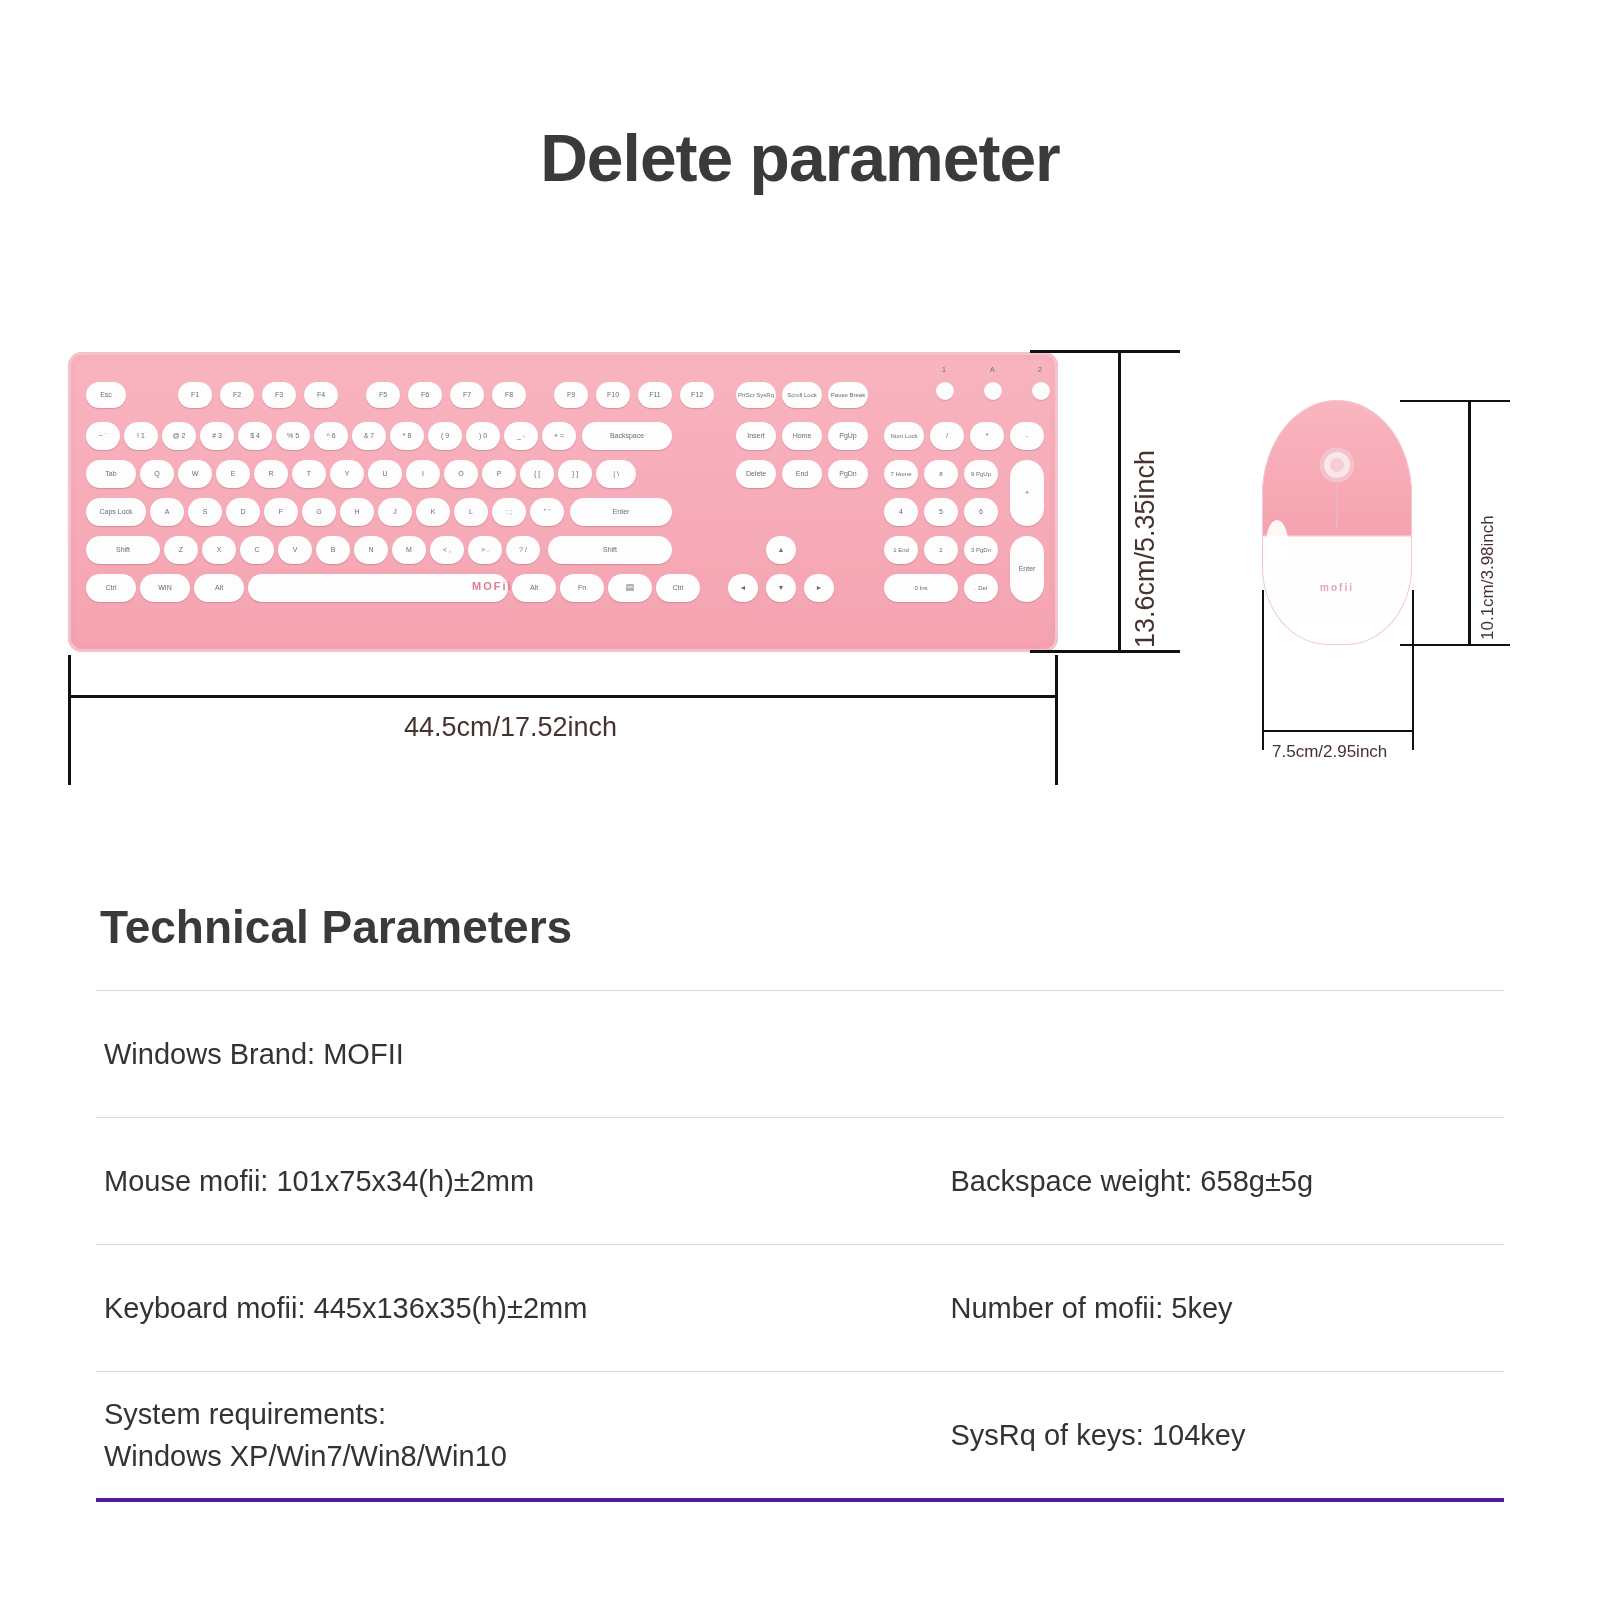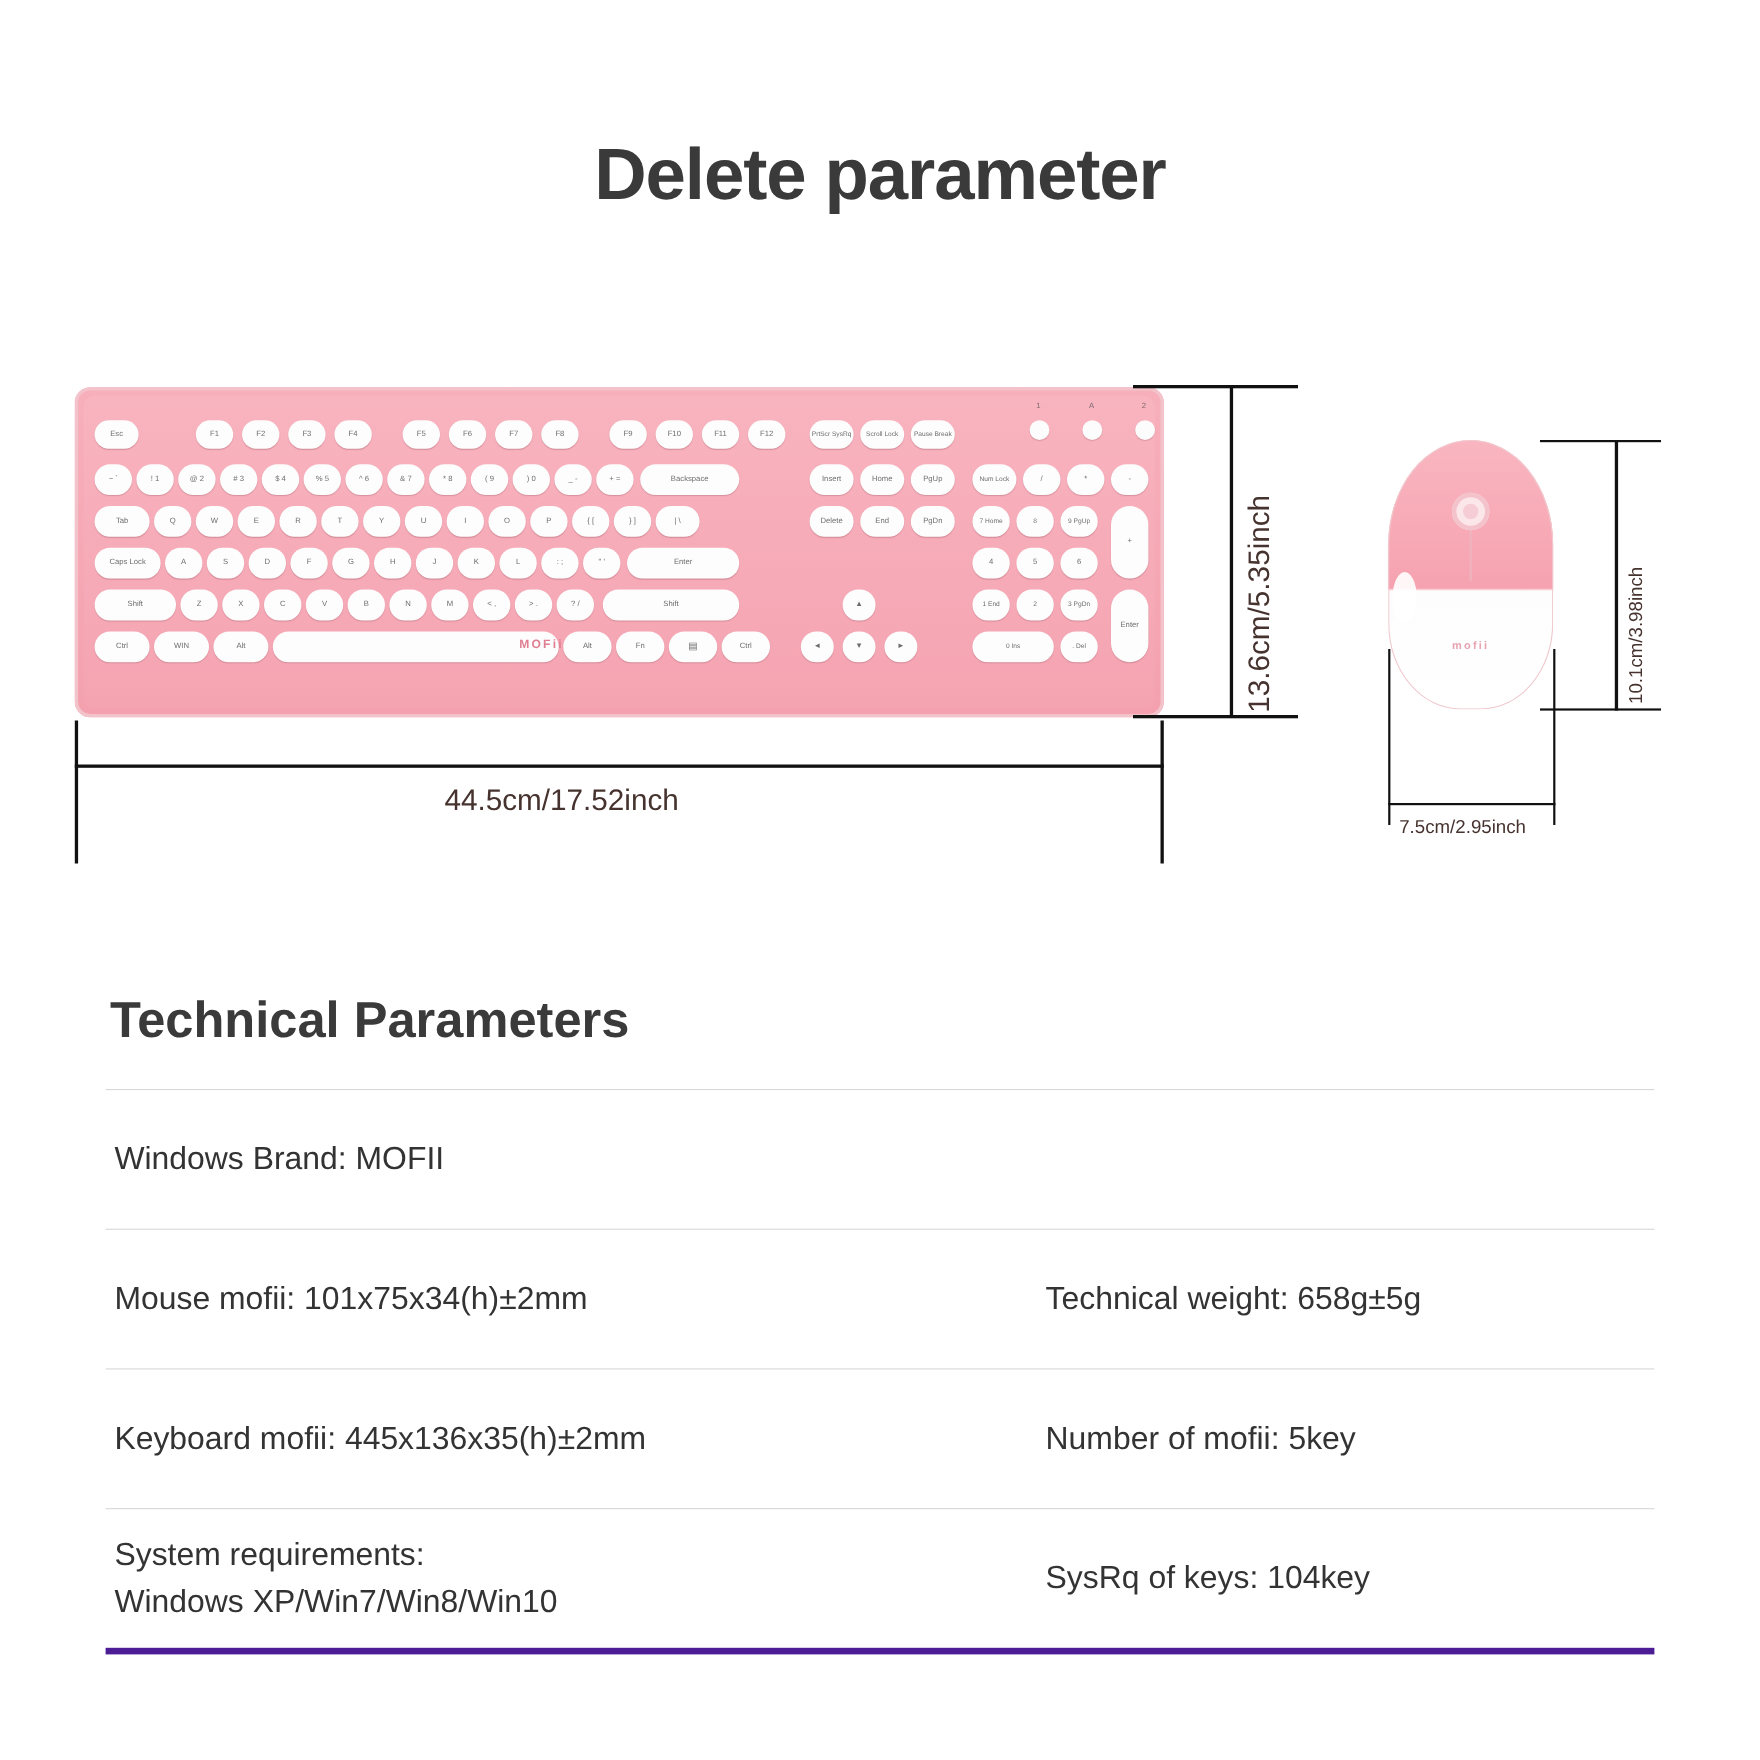--- a/index.html
+++ b/index.html
@@ -304,7 +304,7 @@
   </div>
   <div class="trow">
     <div class="cell left">Mouse mofii:  101x75x34(h)±2mm</div>
-    <div class="cell right">Technical weight: 658g±5g</div>
+    <div class="cell right">Backspace weight: 658g±5g</div>
   </div>
   <div class="trow">
     <div class="cell left">Keyboard mofii: 445x136x35(h)±2mm</div>

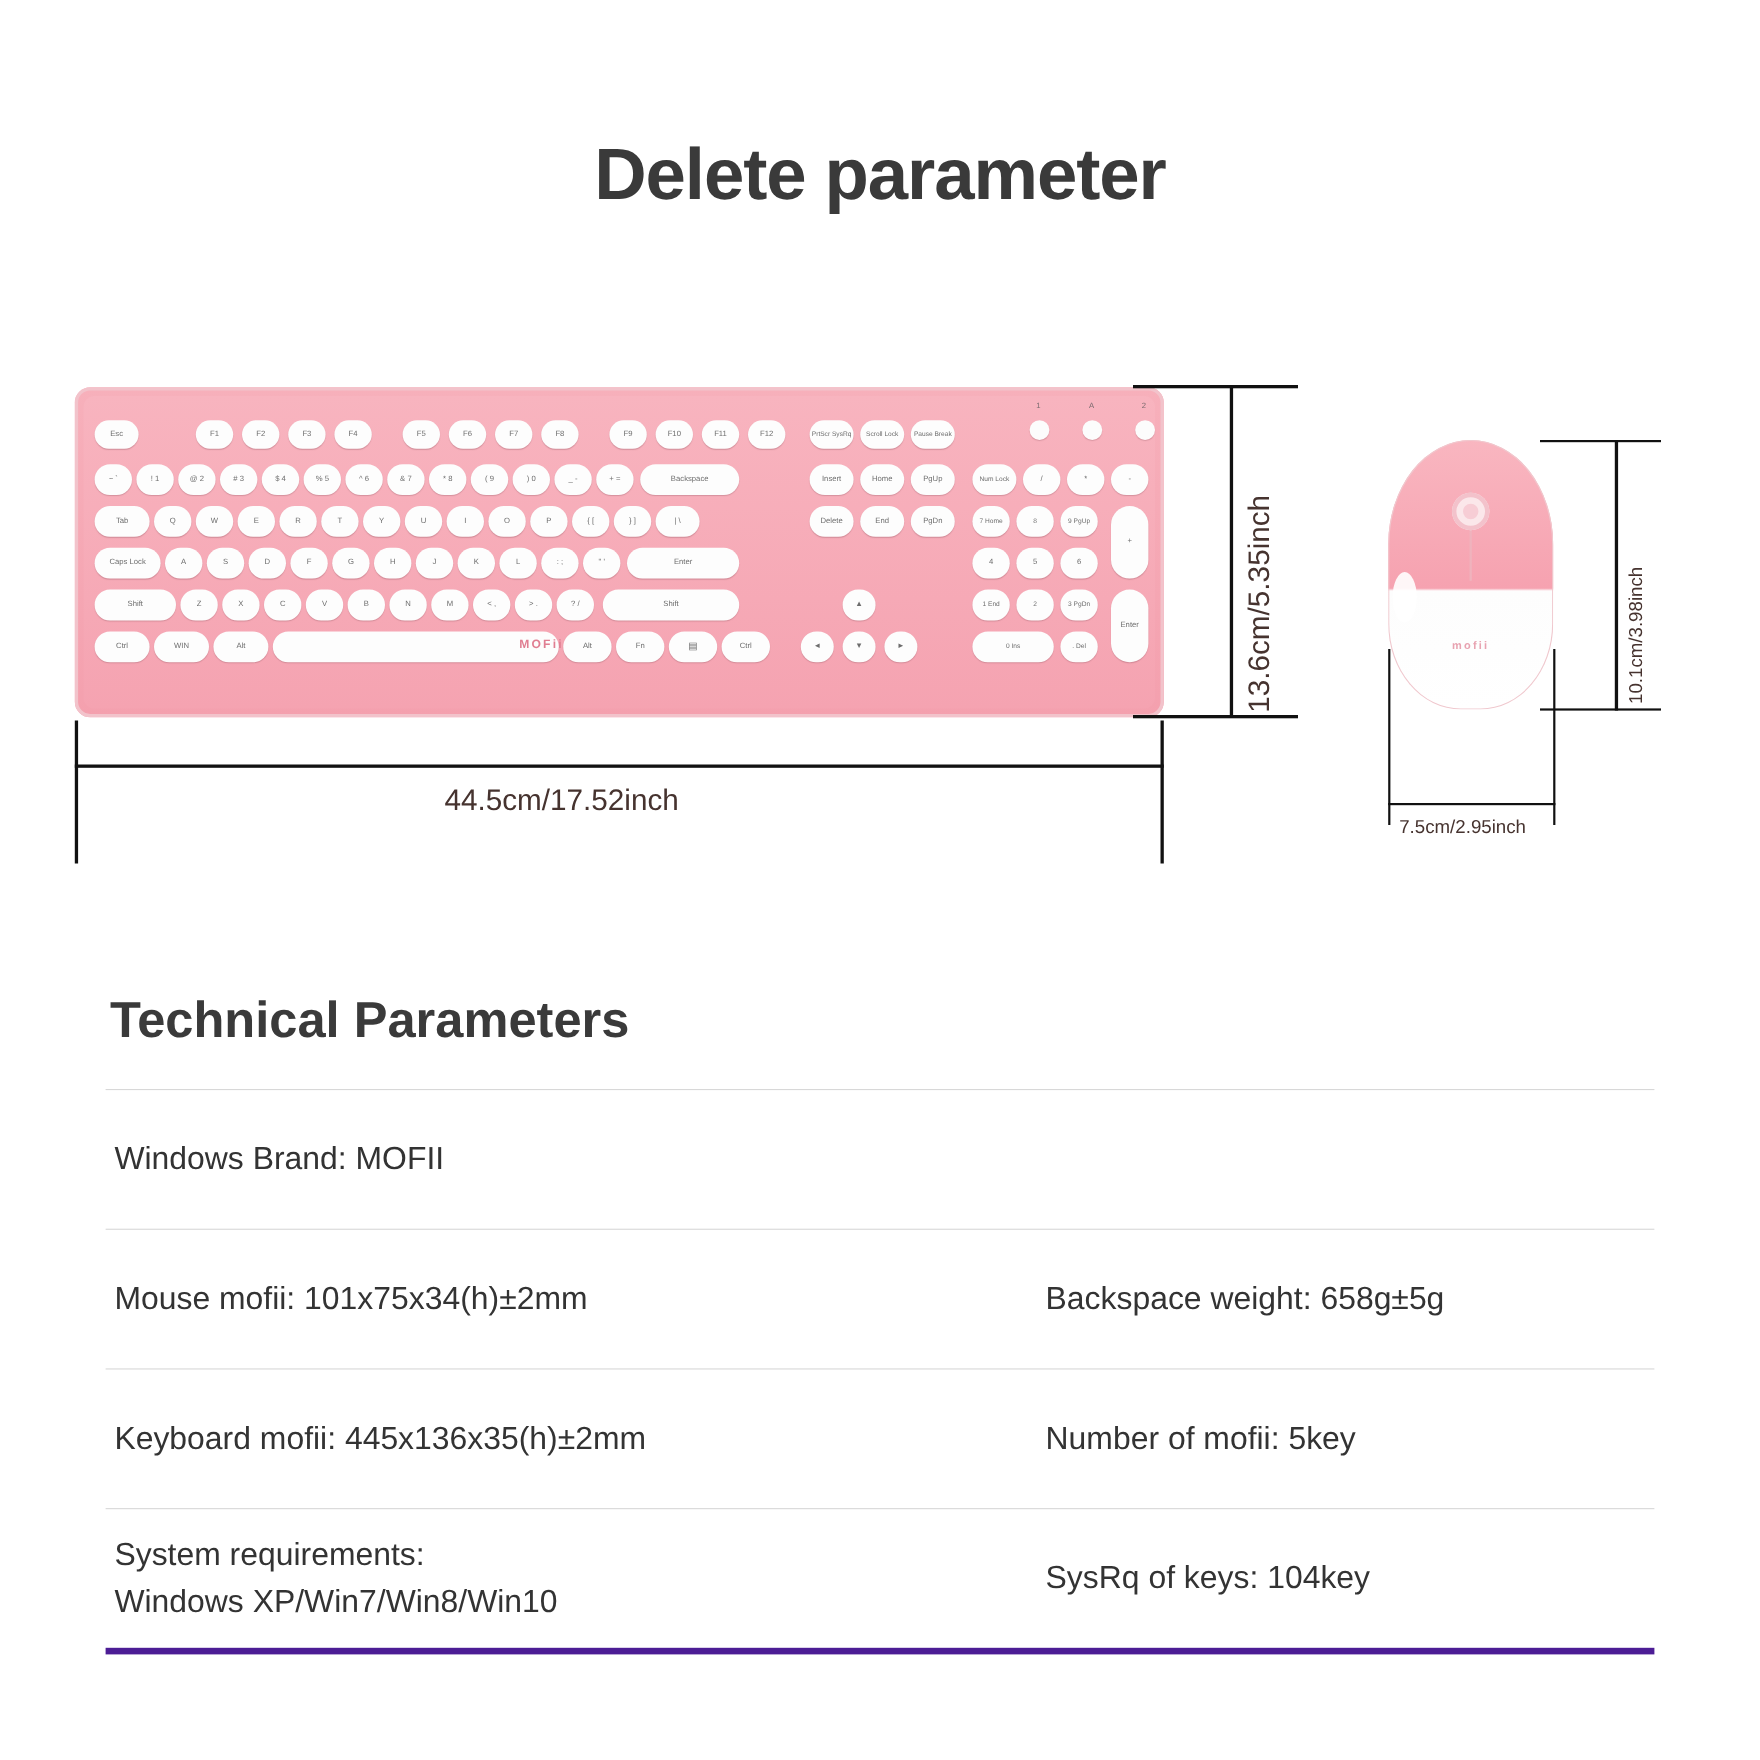--- a/index.html
+++ b/index.html
@@ -123,7 +123,7 @@
     min-height:126px;
     align-items:center;
   }
-  .trow:last-child{border-bottom:6px solid #4c1d95;}
+  .trow:last-child{border-bottom:4px solid #4c1d95;}
   .cell{
     font-size:29px;color:#333;
     padding:0 8px;

